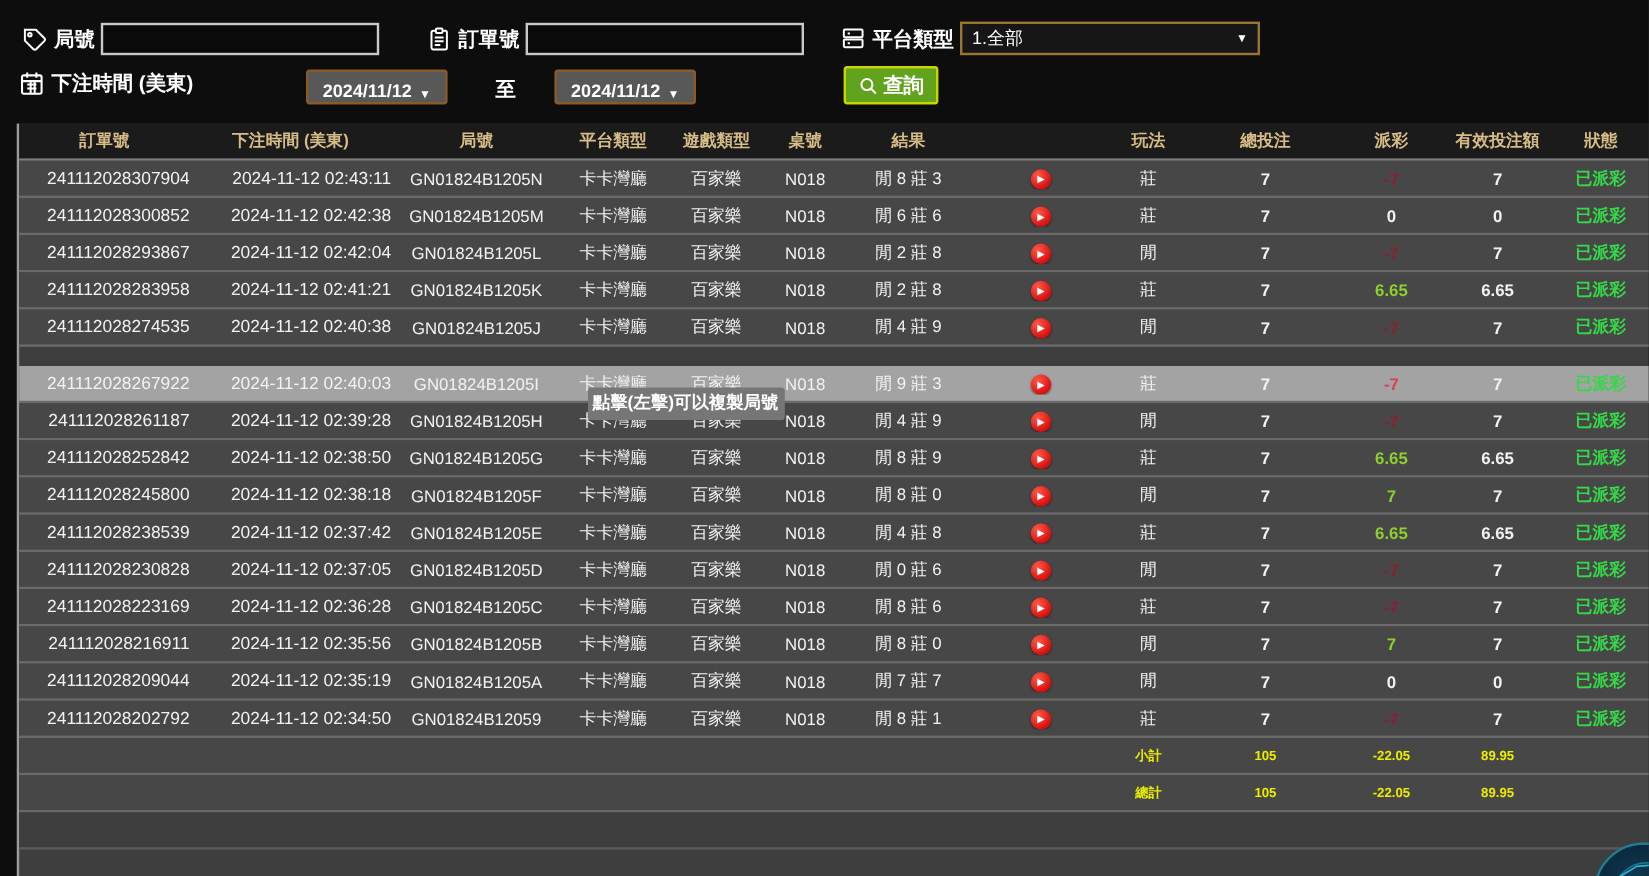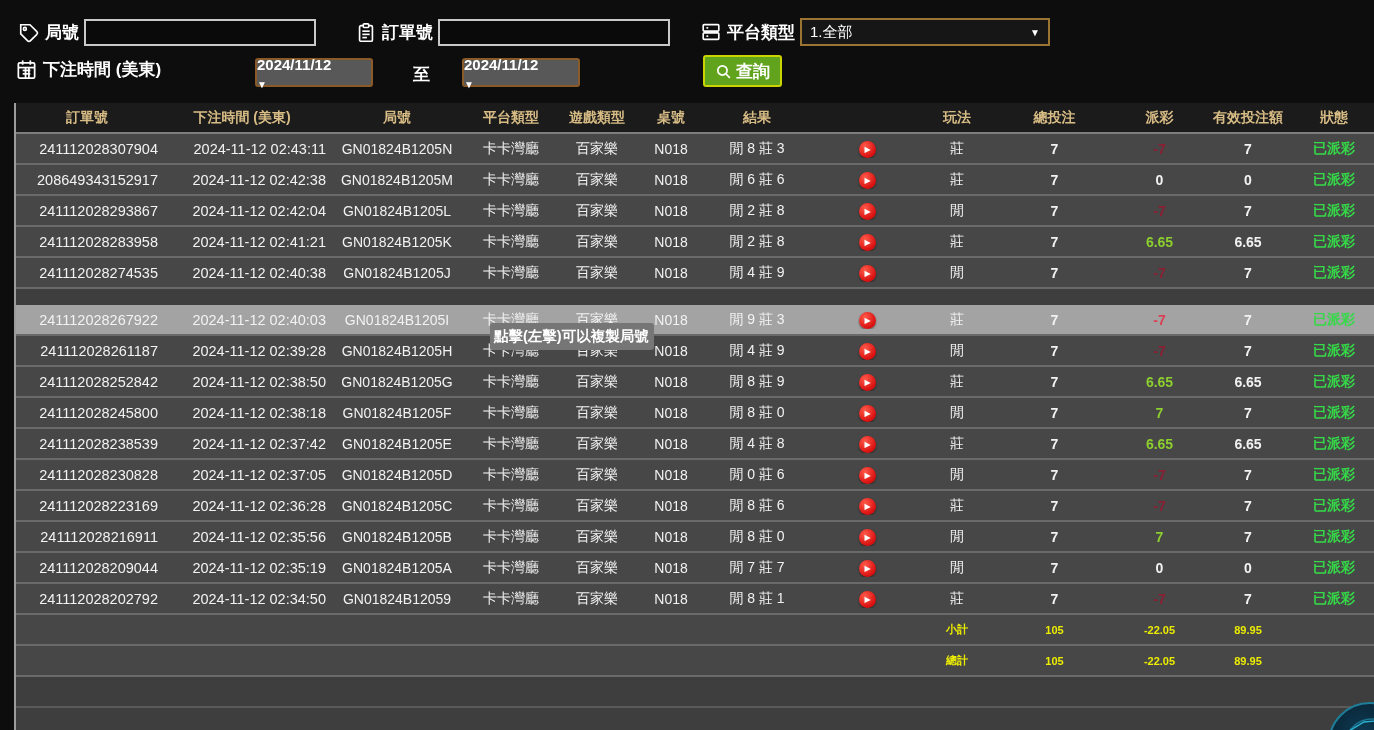--- a/index.html
+++ b/index.html
@@ -22,7 +22,7 @@
   .date-btn {
     background:#585858; border:2px solid #8a5a28; border-radius:3px;
     color:#fff; font-weight:bold; font-size:15px; height:29px; min-width:118px;
-    display:flex; align-items:flex-start; justify-content:center; gap:6px; cursor:pointer;flex-direction:column;
+    display:flex; align-items:flex-end; justify-content:center; gap:6px; cursor:pointer;
   }
   .caret { font-size:10px; color:#fff; }
   .select-box {

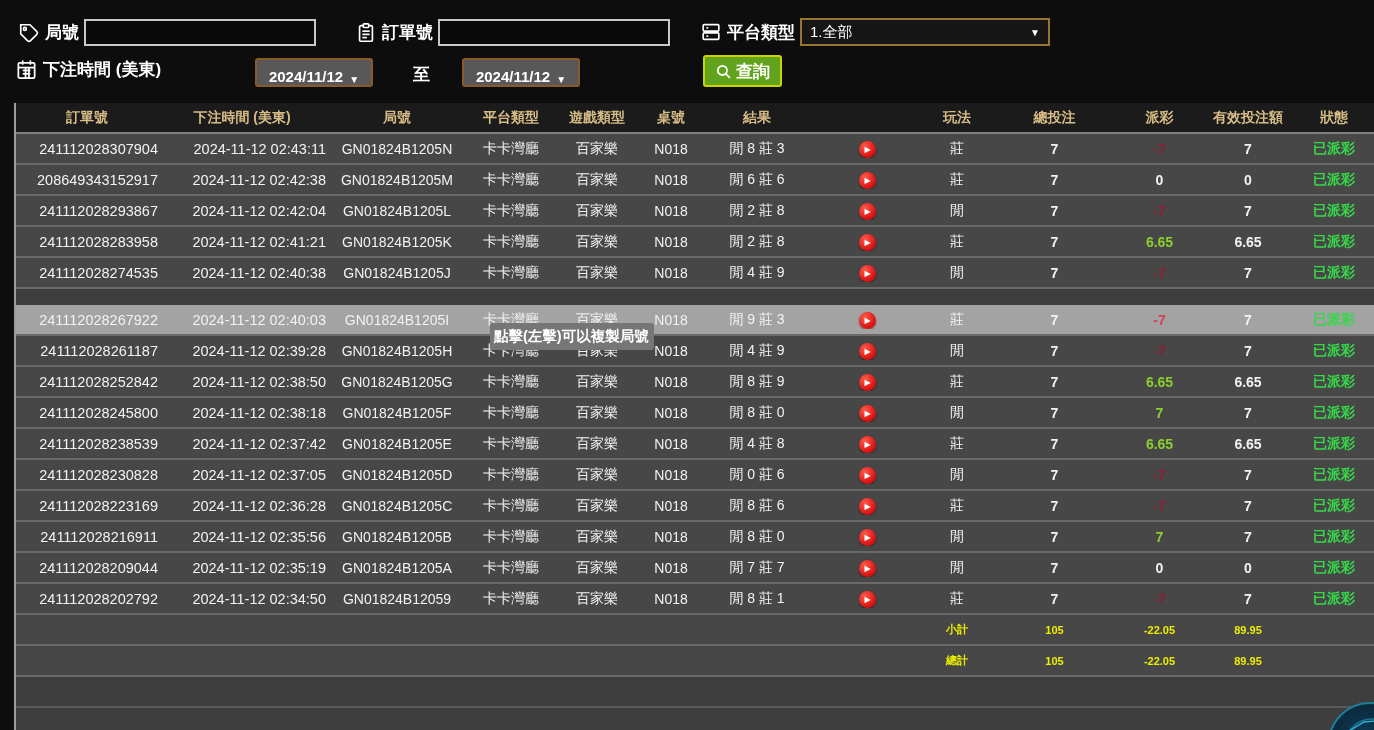--- a/index.html
+++ b/index.html
@@ -208,7 +208,7 @@
     <div class="td status">已派彩</div>
   </div>
       <div class="grid-row tr">
-    <div class="td order">208649343152917</div>
+    <div class="td order">241112028300852</div>
     <div class="td time">2024-11-12 02:42:38</div>
     <div class="td round">GN01824B1205M</div>
     <div class="td platform">卡卡灣廳</div>

